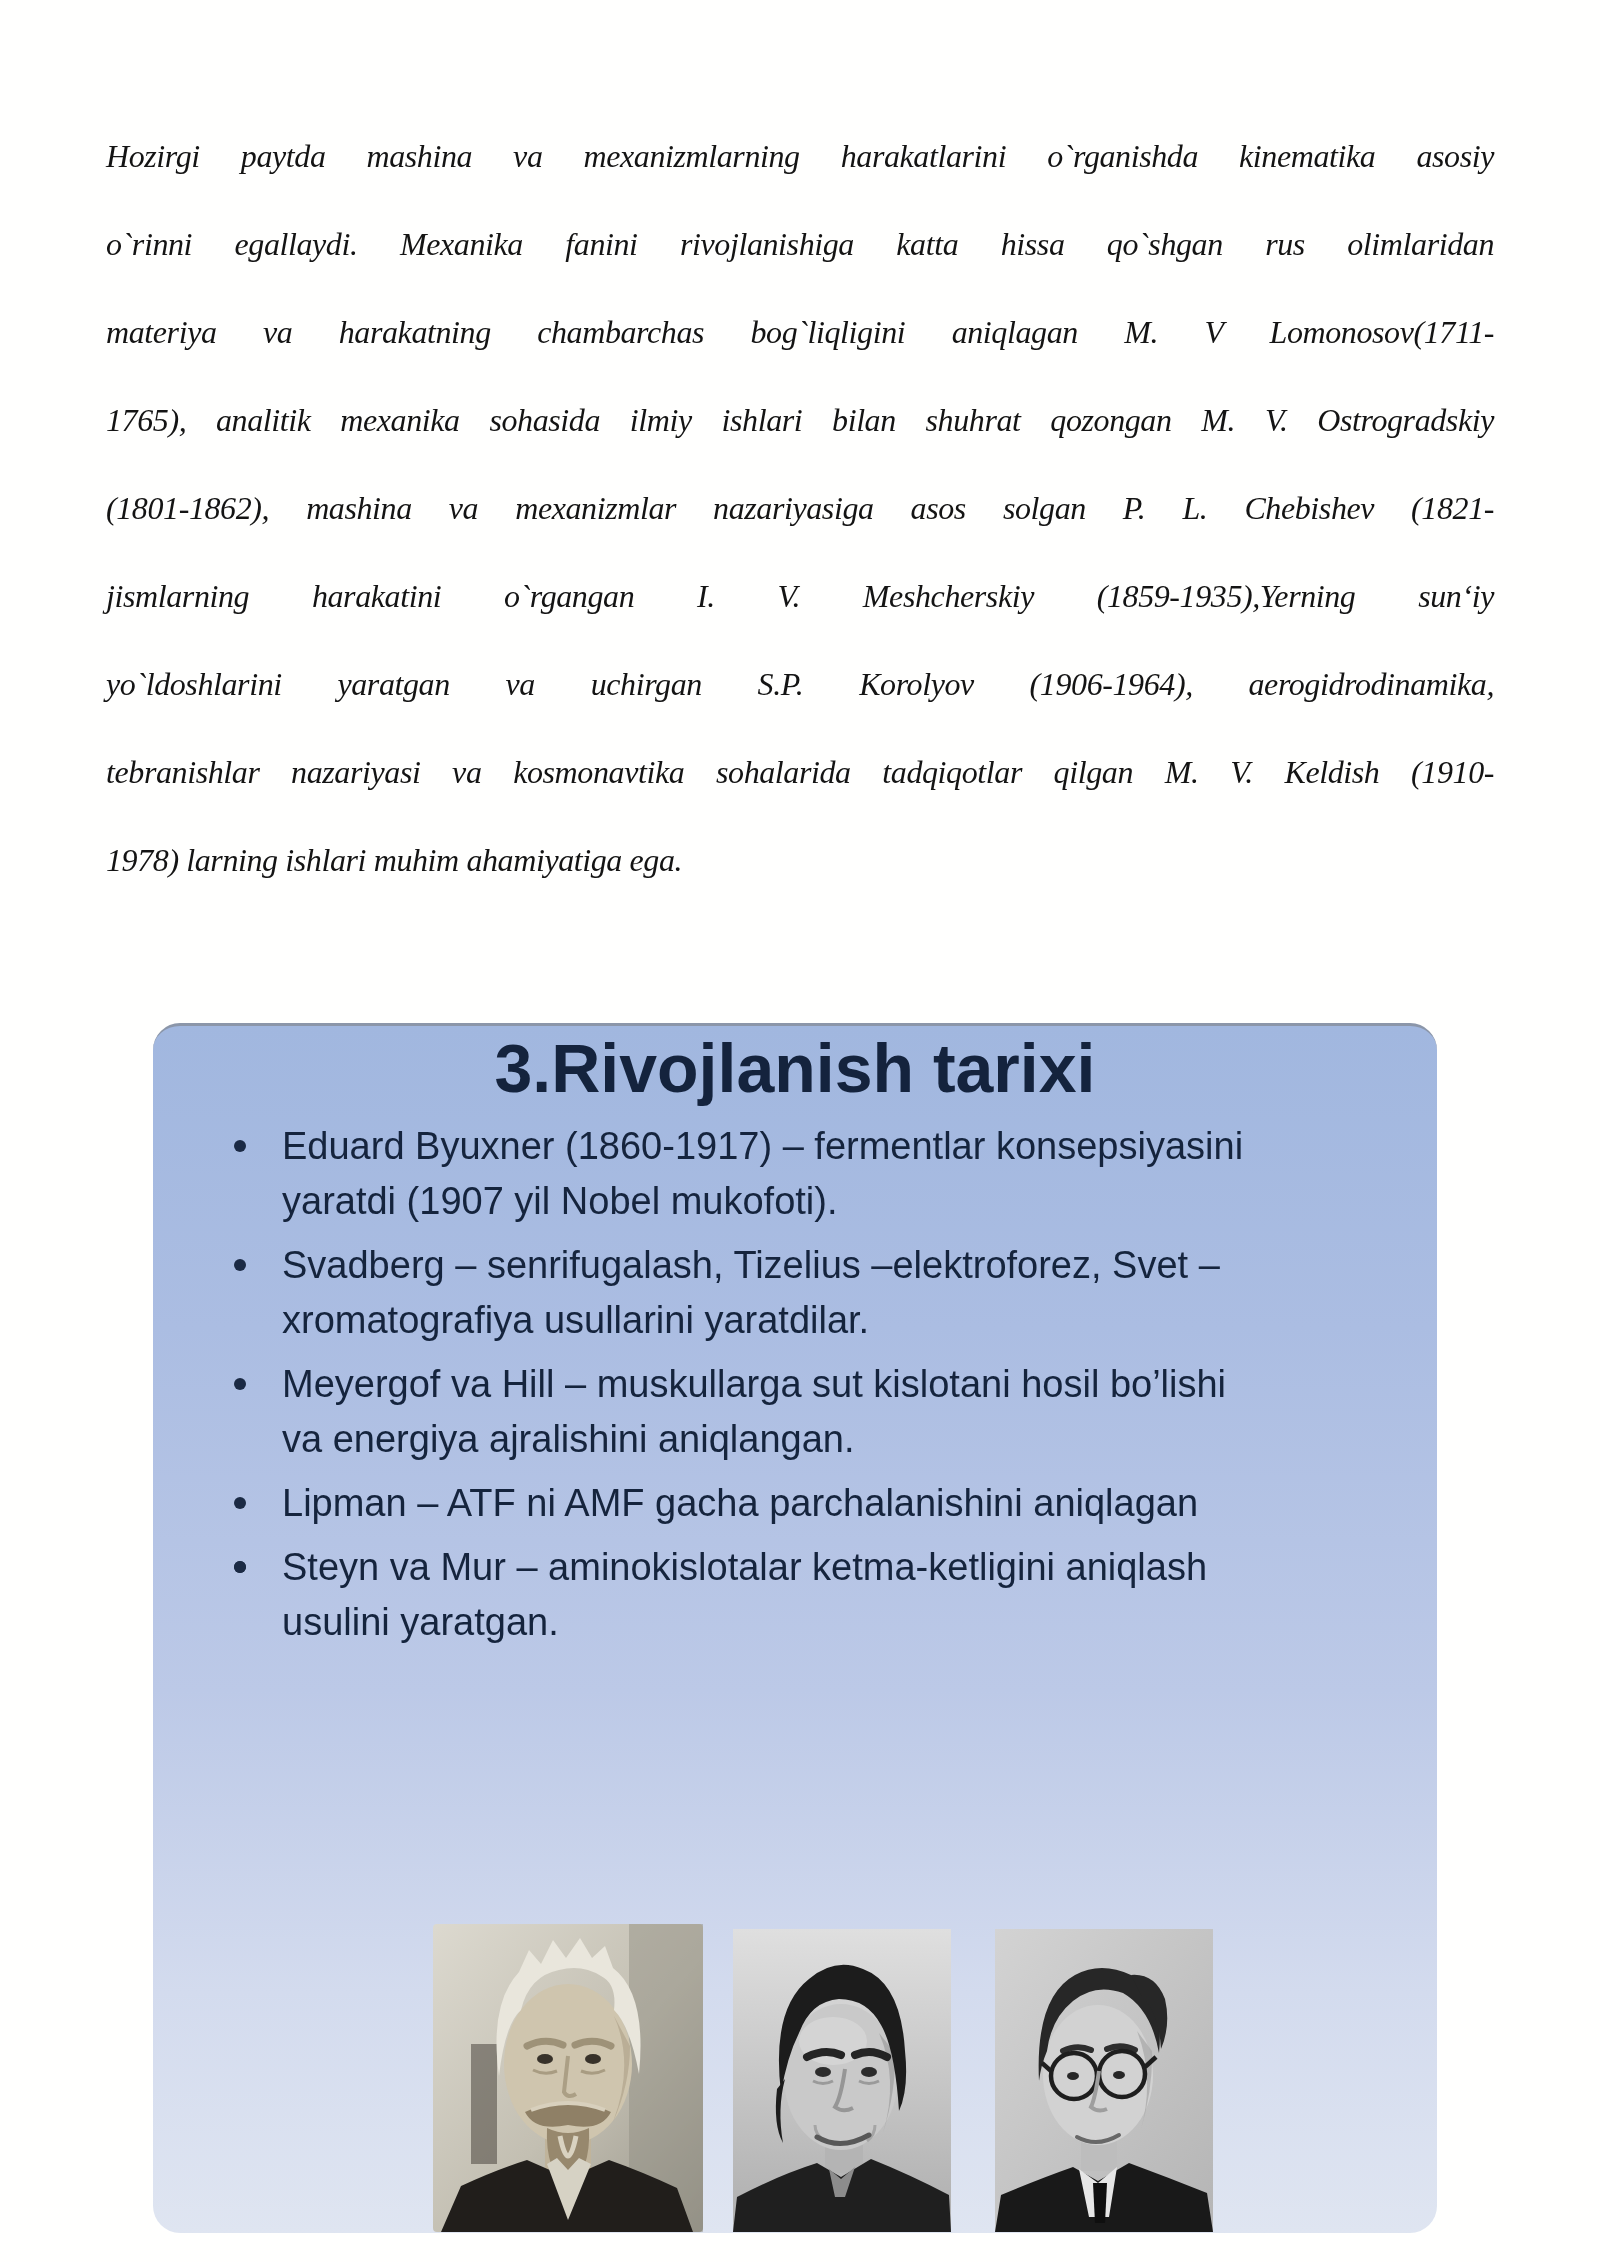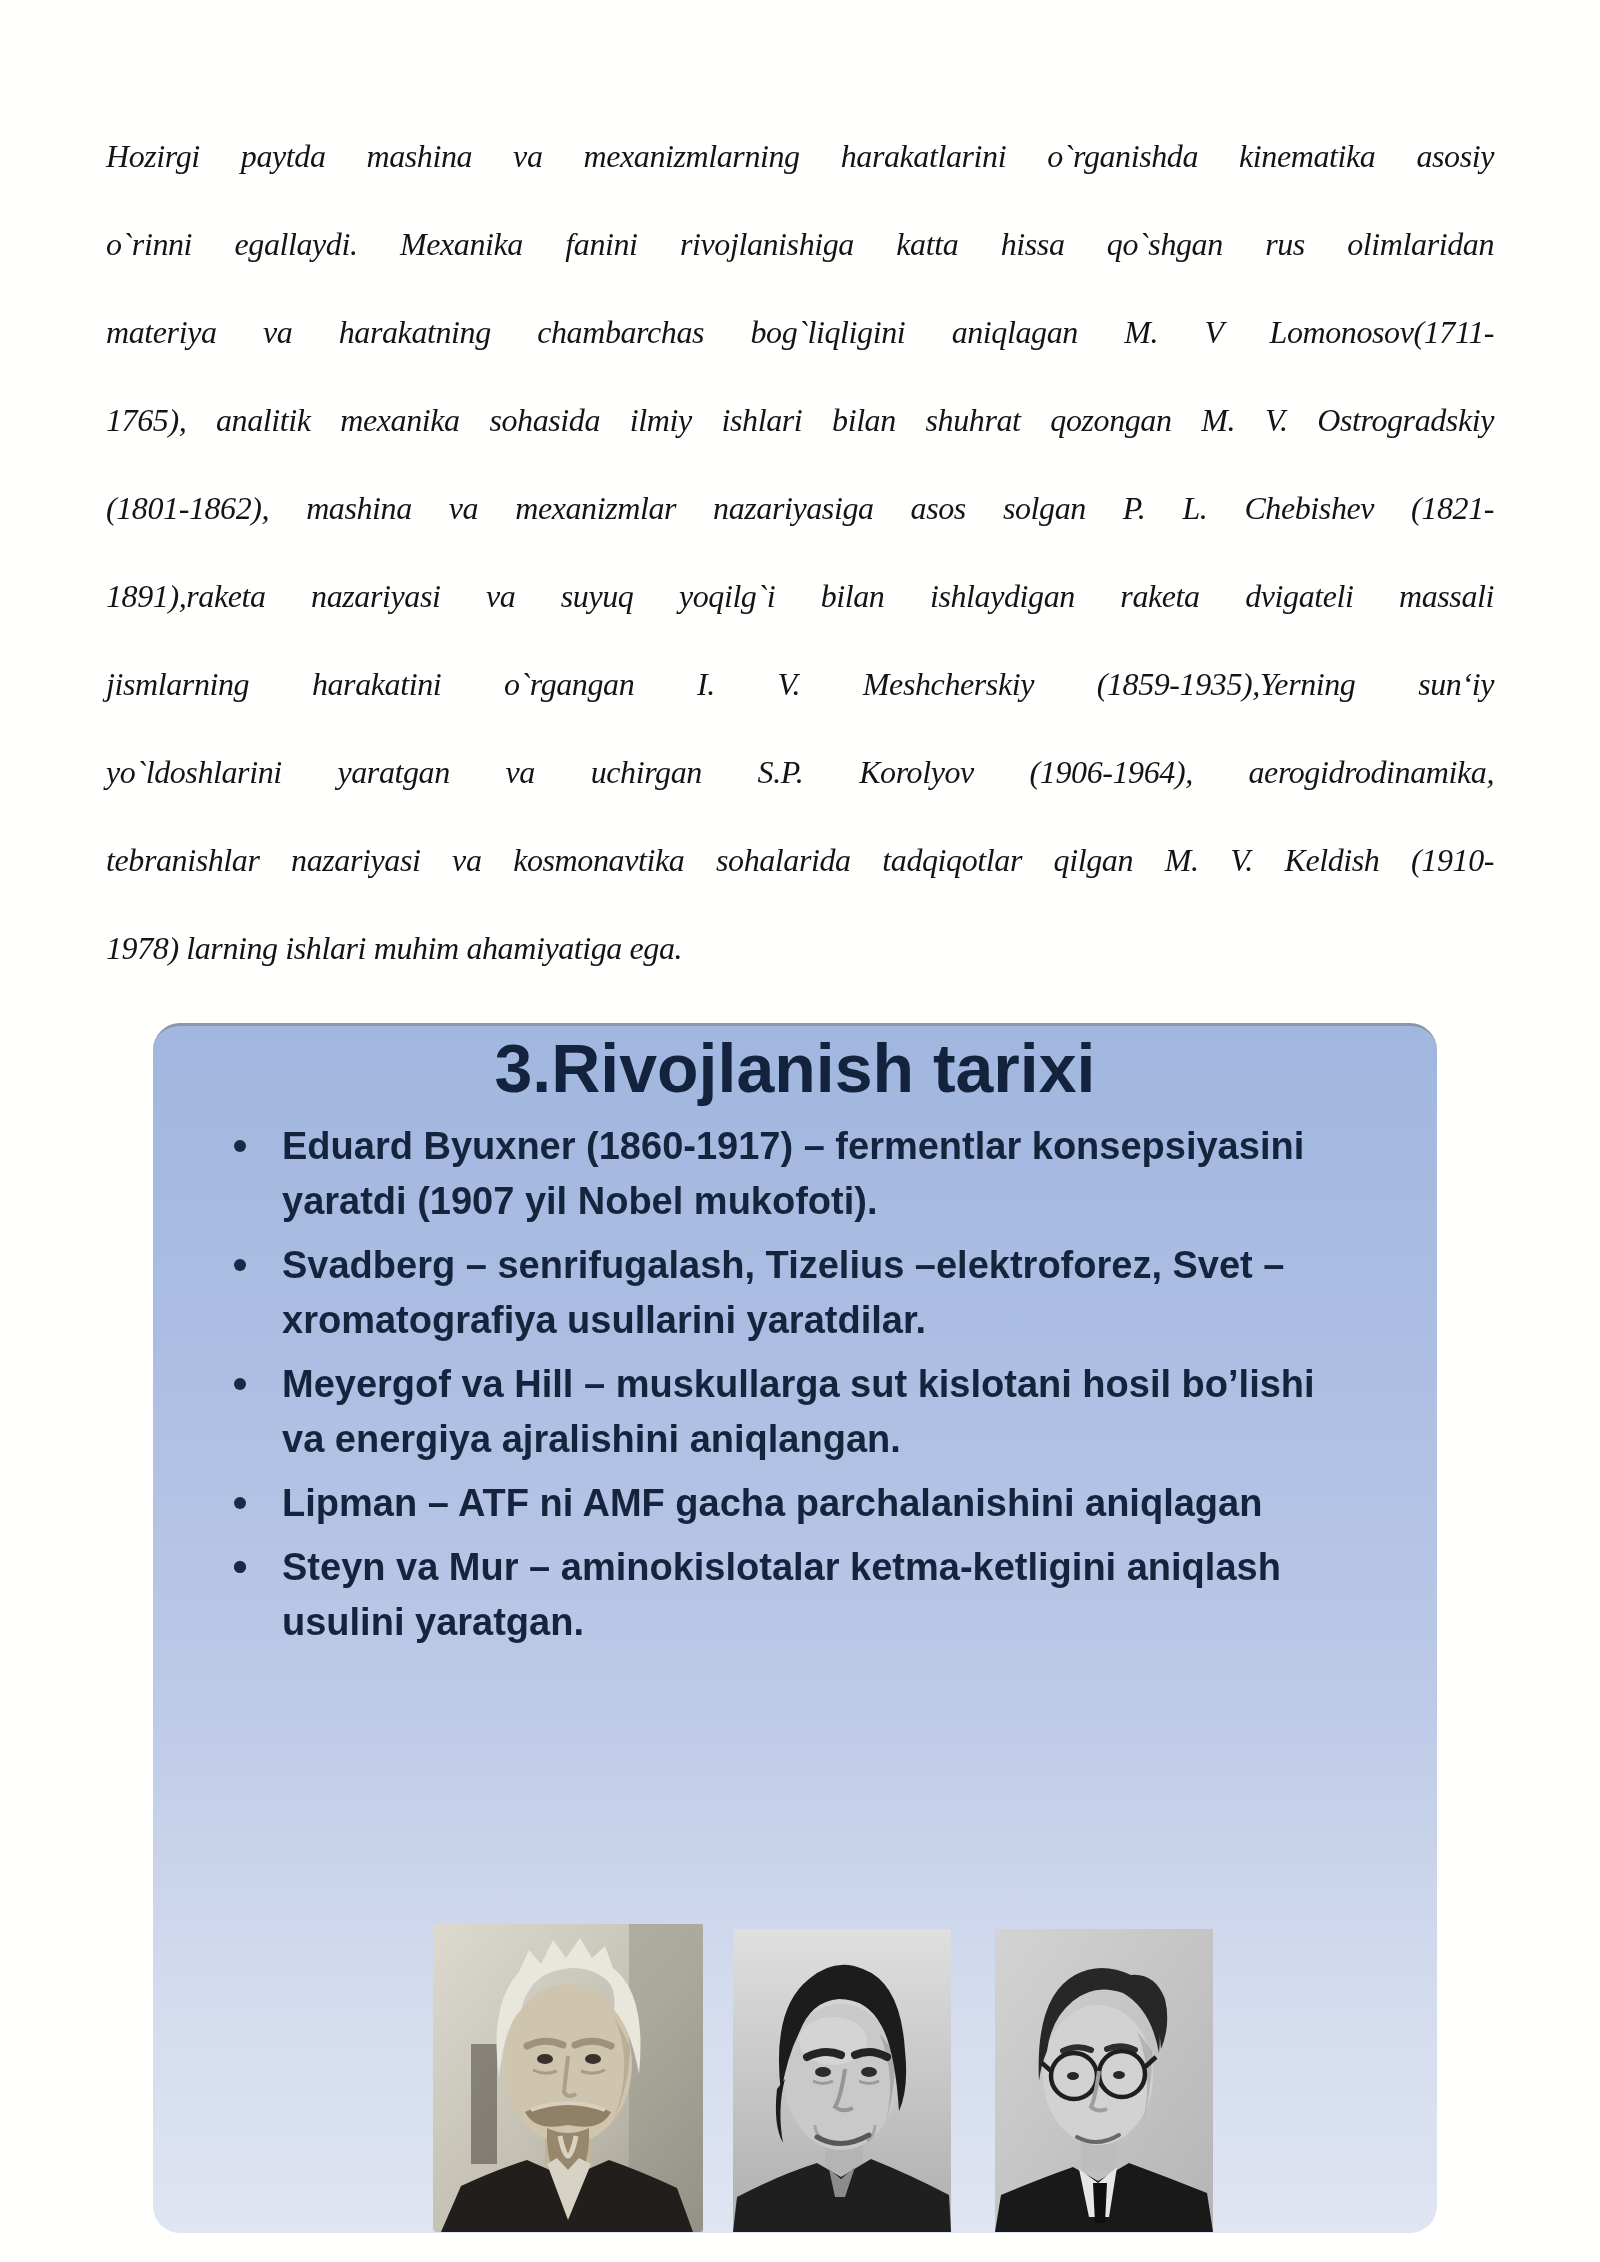--- a/index.html
+++ b/index.html
@@ -44,7 +44,6 @@
     <div class="par-line">materiya va harakatning chambarchas bog`liqligini aniqlagan M. V  Lomonosov(1711-</div>
     <div class="par-line">1765), analitik mexanika sohasida ilmiy ishlari bilan  shuhrat qozongan M. V. Ostrogradskiy</div>
     <div class="par-line">(1801-1862), mashina va mexanizmlar nazariyasiga asos solgan P. L. Chebishev (1821-</div>
-    <div class="par-line">1891),raketa nazariyasi va suyuq yoqilg`i bilan ishlaydigan raketa dvigateli massali</div>
     <div class="par-line">jismlarning harakatini o`rgangan I. V. Meshcherskiy (1859-1935),Yerning sun‘iy</div>
     <div class="par-line">yo`ldoshlarini yaratgan va uchirgan S.P. Korolyov (1906-1964), aerogidrodinamika,</div>
     <div class="par-line">tebranishlar nazariyasi va kosmonavtika sohalarida tadqiqotlar qilgan M. V. Keldish (1910-</div>

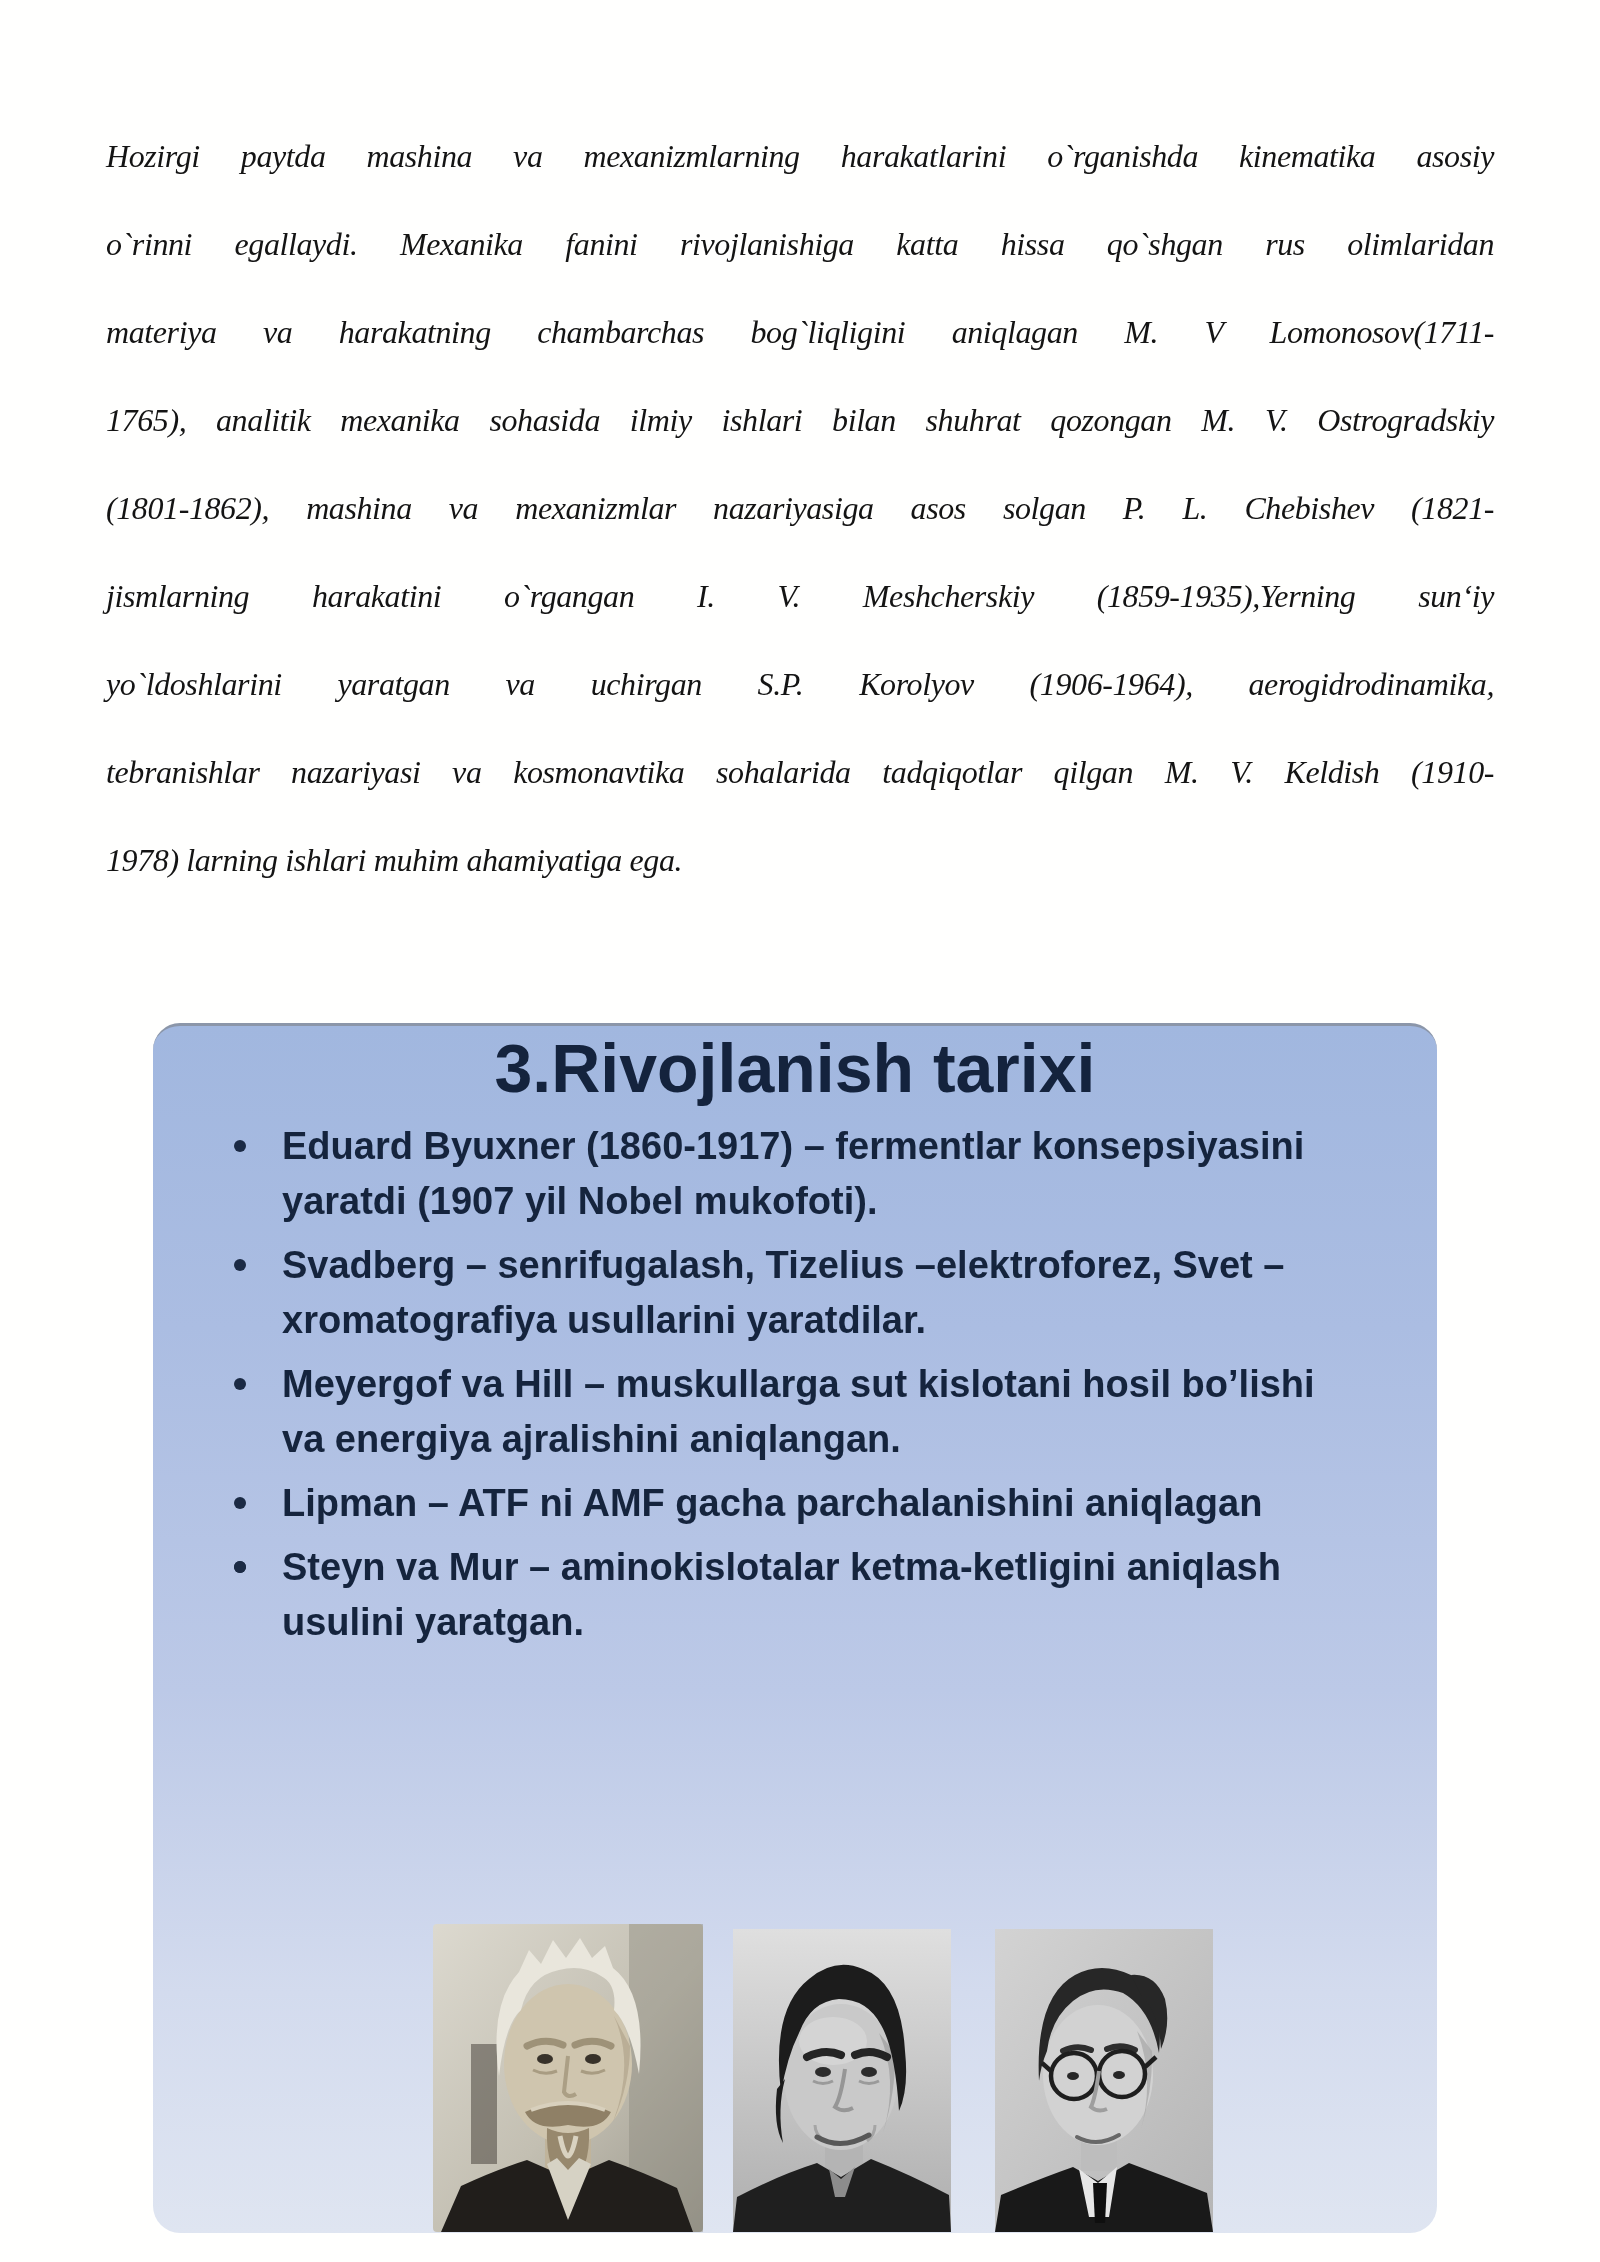--- a/index.html
+++ b/index.html
@@ -21,7 +21,7 @@
                color:#14233d;}
   .bullets{list-style:none;margin:15px 0 0 0;padding:0;}
   .bullets li{position:relative;padding-left:129px;margin-bottom:9px;
-              font-size:38px;line-height:55px;font-weight:700;}
+              font-size:38px;line-height:55px;font-weight:400;}
   .bullet-dot{position:absolute;left:81px;top:21px;width:12px;height:12px;border-radius:50%;
               background:#1b2a44;}
   .bullet-text{white-space:pre;display:block;}

